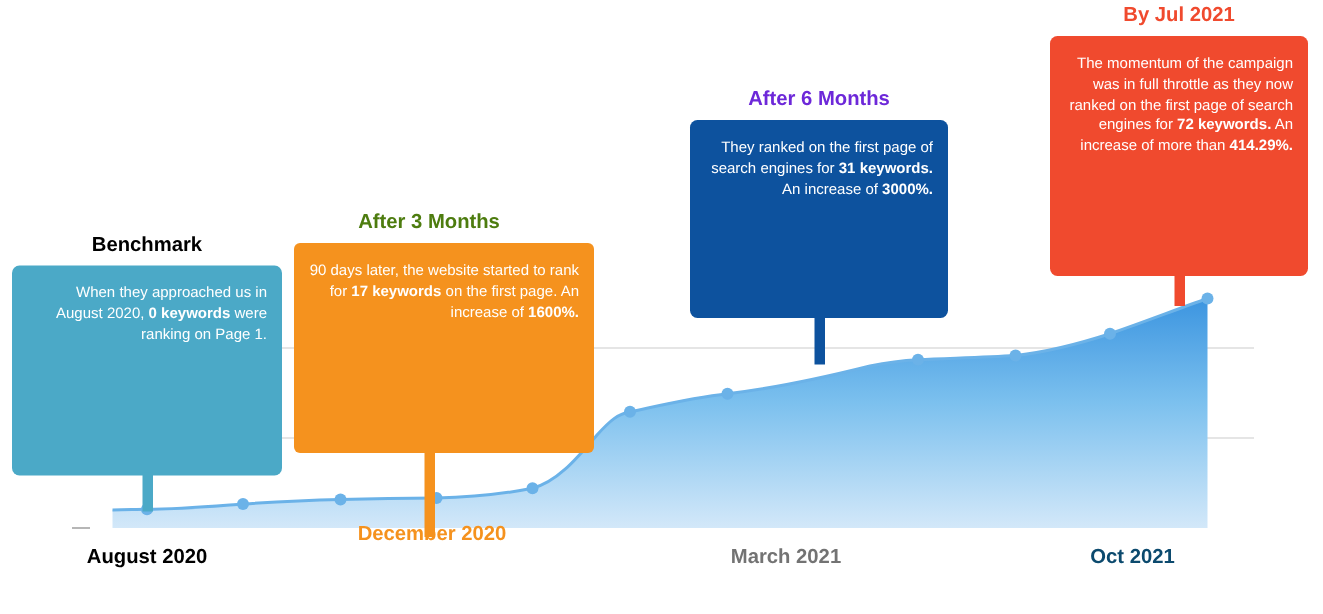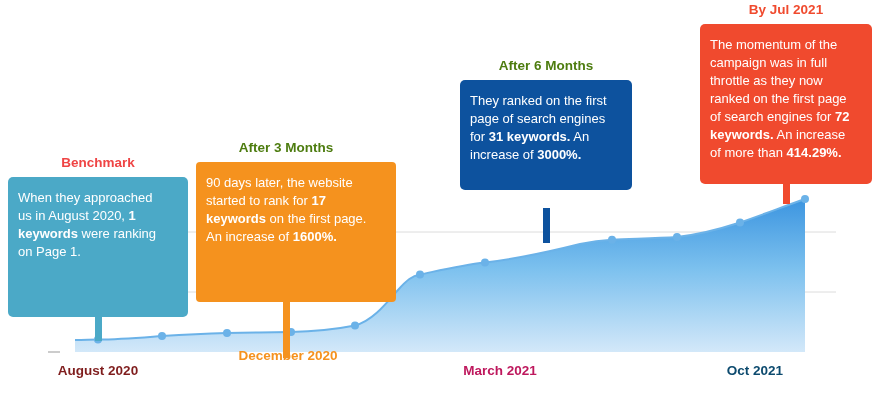--- a/index.html
+++ b/index.html
@@ -58,10 +58,10 @@
     left: 0;
     box-sizing: border-box;
     color: #ffffff;
-    font-size: 13px;
+    font-size: 10px;
     line-height: 1.38;
-    text-align: left;
-    padding: 12px 22px 10px 10px;
+    text-align: right;
+    padding: 12px 10px 10px 10px;
     display: flex;
     align-items: flex-start;
     justify-content: center;

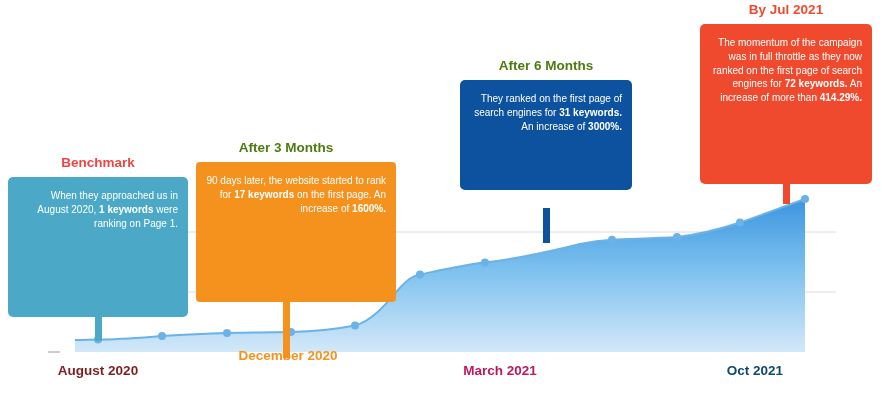--- a/index.html
+++ b/index.html
@@ -98,7 +98,7 @@
 
   
   #callout-6months { left: 460px; top: 58px; width: 172px; }
-  #callout-6months .callout-label { top: 0; color: #4d7c0f; }
+  #callout-6months .callout-label { top: 0; color: #6d28d9; }
   #callout-6months .callout-box {
     top: 22px; width: 172px; height: 110px;
     background: #0D529E; border-radius: 5px;

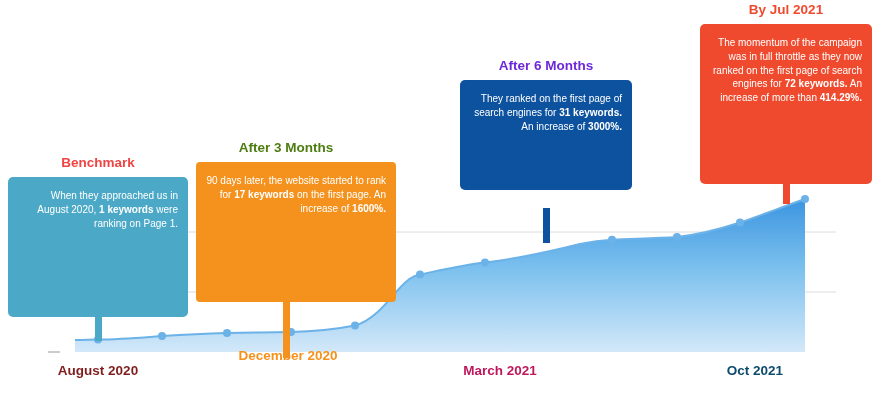--- a/index.html
+++ b/index.html
@@ -100,7 +100,7 @@
   #callout-6months { left: 460px; top: 58px; width: 172px; }
   #callout-6months .callout-label { top: 0; color: #6d28d9; }
   #callout-6months .callout-box {
-    top: 22px; width: 172px; height: 110px;
+    top: 22px; width: 172px; height: 132px;
     background: #0D529E; border-radius: 5px;
   }
   #callout-6months .callout-stem {

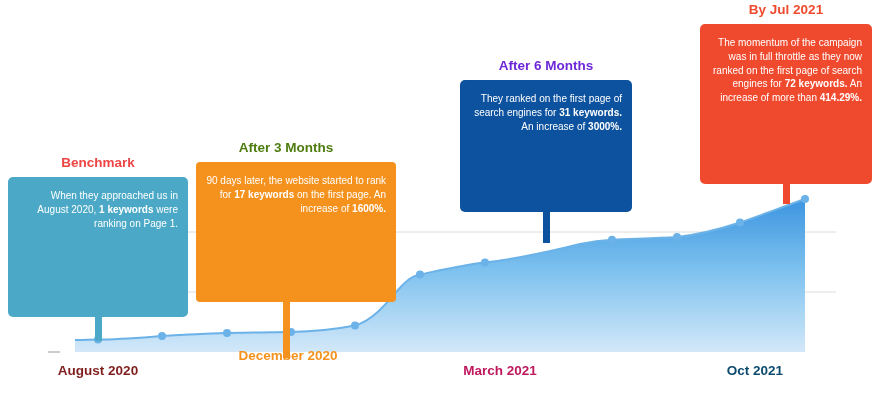--- a/index.html
+++ b/index.html
@@ -76,7 +76,7 @@
 
   
   #callout-benchmark { left: 8px; top: 155px; width: 180px; }
-  #callout-benchmark .callout-label { top: 0; color: #ef4444; }
+  #callout-benchmark .callout-label { top: 0; color: #000000; }
   #callout-benchmark .callout-box {
     top: 22px; width: 180px; height: 140px;
     background: #4BA9C7; border-radius: 5px;

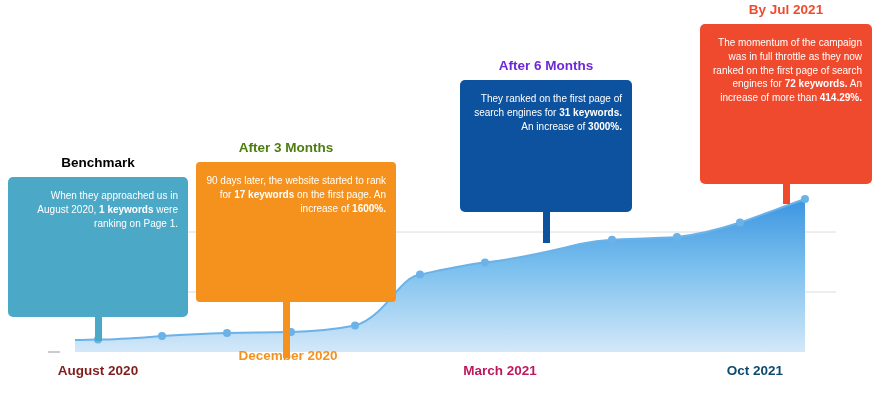--- a/index.html
+++ b/index.html
@@ -202,7 +202,7 @@
   <div class="callout-group" id="callout-benchmark">
     <div class="callout-label">Benchmark</div>
     <div class="callout-box">
-      <span class="txt"><span>When they approached us in August 2020, </span><b>1 keywords</b><span> were ranking on Page 1.</span></span>
+      <span class="txt"><span>When they approached us in August 2020, </span><b>0 keywords</b><span> were ranking on Page 1.</span></span>
     </div>
     <div class="callout-stem"></div>
   </div>

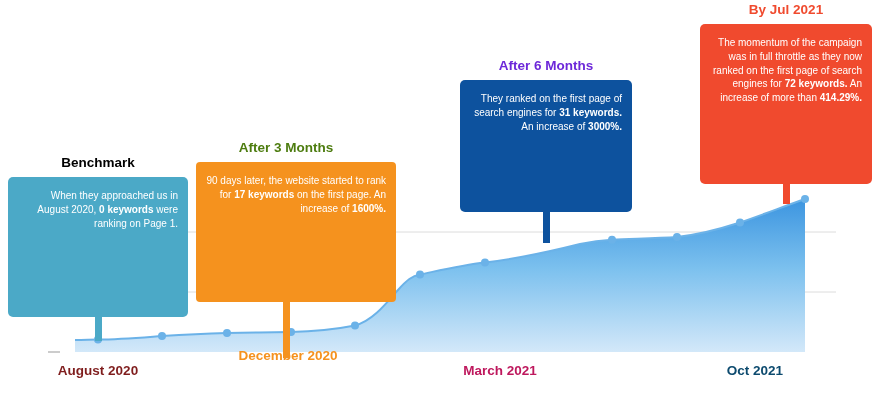--- a/index.html
+++ b/index.html
@@ -126,7 +126,7 @@
     white-space: nowrap;
     text-align: center;
   }
-  #axis-aug2020   { left: 28px;  top: 363px; width: 140px; color: #7f1d1d; }
+  #axis-aug2020   { left: 28px;  top: 363px; width: 140px; color: #000000; }
   #axis-dec2020   { left: 218px; top: 348px; width: 140px; color: #F5921E; }
   #axis-mar2021   { left: 430px; top: 363px; width: 140px; color: #be185d; }
   #axis-oct2021   { left: 685px; top: 363px; width: 140px; color: #0c4a6e; }

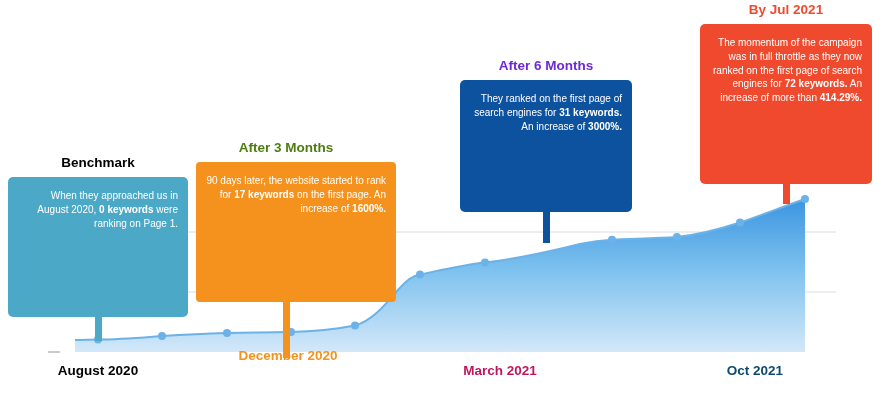--- a/index.html
+++ b/index.html
@@ -128,7 +128,7 @@
   }
   #axis-aug2020   { left: 28px;  top: 363px; width: 140px; color: #000000; }
   #axis-dec2020   { left: 218px; top: 348px; width: 140px; color: #F5921E; }
-  #axis-mar2021   { left: 430px; top: 363px; width: 140px; color: #be185d; }
+  #axis-mar2021   { left: 454px; top: 363px; width: 140px; color: #737373; }
   #axis-oct2021   { left: 685px; top: 363px; width: 140px; color: #0c4a6e; }
 </style>
 </head>

